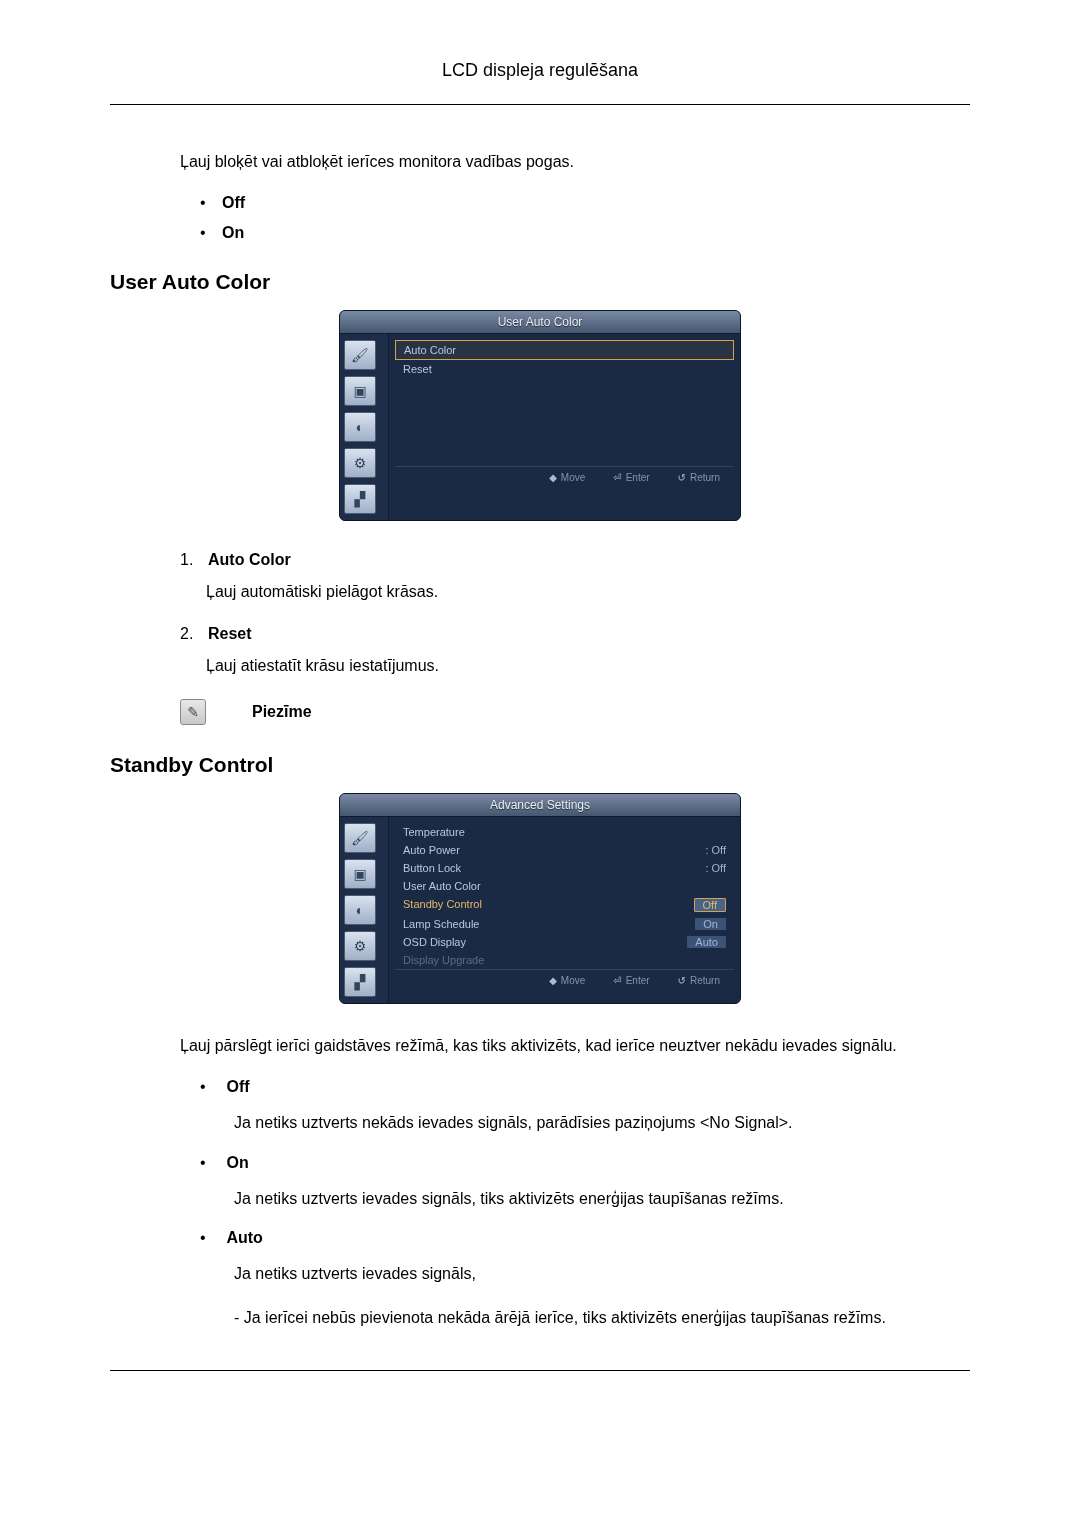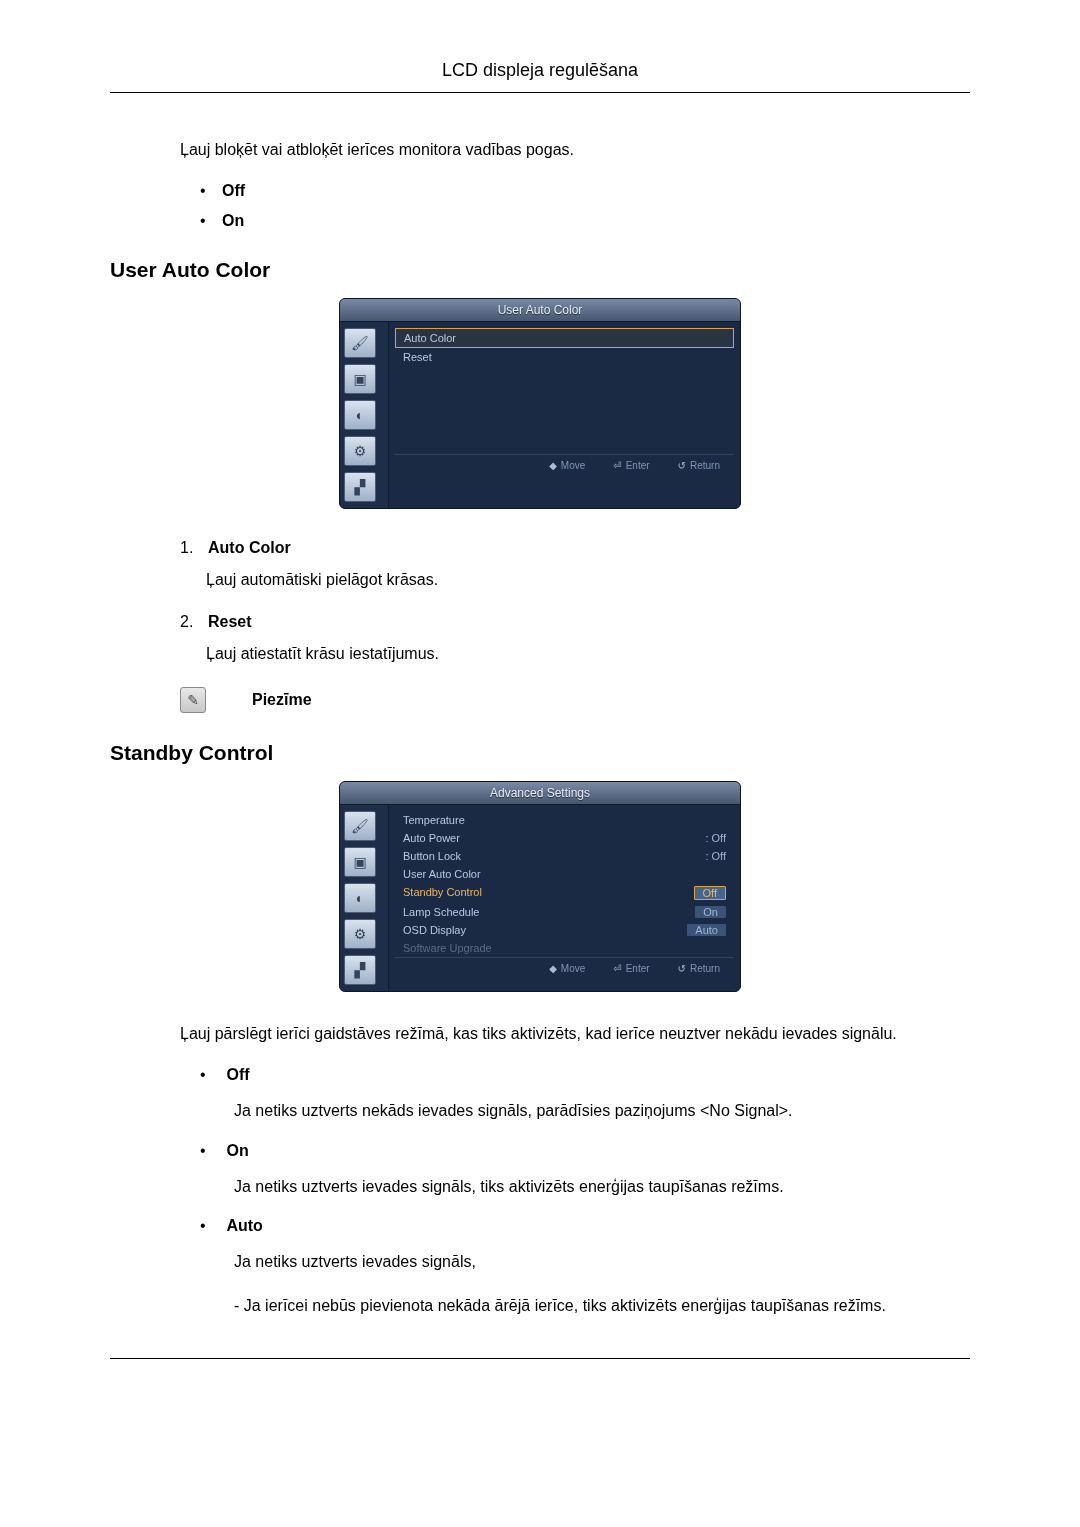--- a/index.html
+++ b/index.html
@@ -17,7 +17,7 @@
   .header-title {
     text-align: center;
     font-size: 18px;
-    padding-bottom: 11px;
+    padding-bottom: 23px;
     border-bottom: 1px solid #000;
     margin-bottom: 45px;
   }

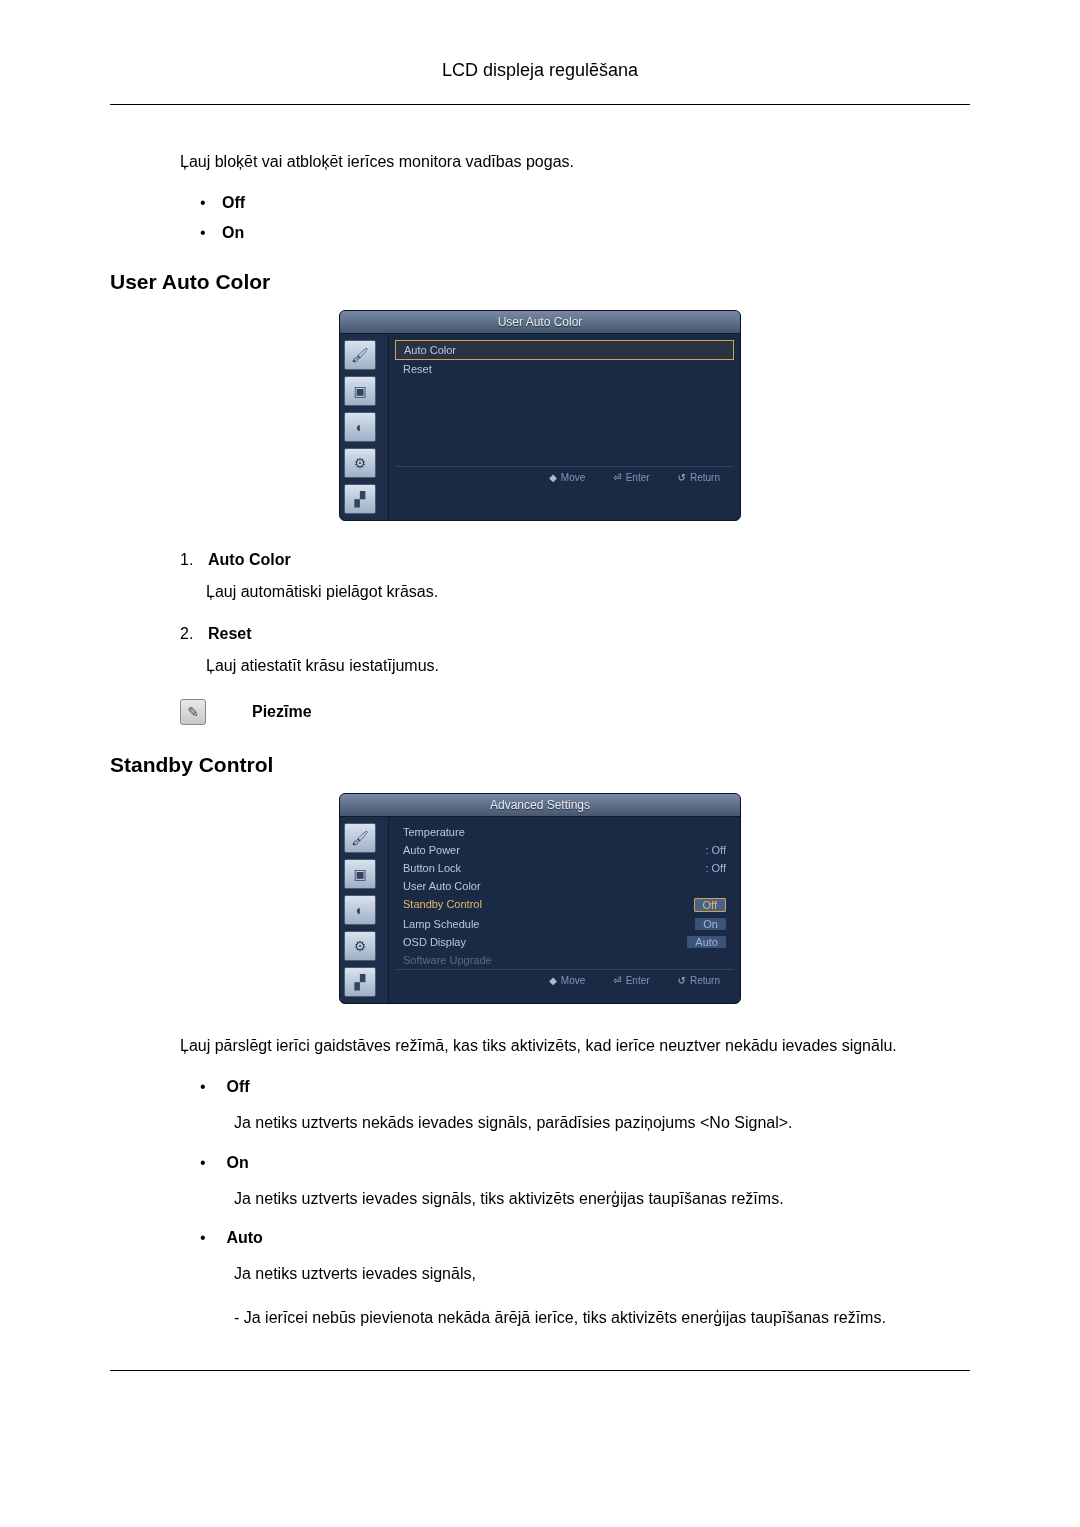--- a/index.html
+++ b/index.html
@@ -295,7 +295,7 @@
               <span class="osd-opt" style="background:#3a5376;padding:0 8px;border-radius:1px;">Auto</span>
             </div>
           <div class="osd-row dim">
-              <span>Software Upgrade</span>
+              <span>Display Upgrade</span>
             </div>
           <div class="osd-footer">
             <div class="fi">

